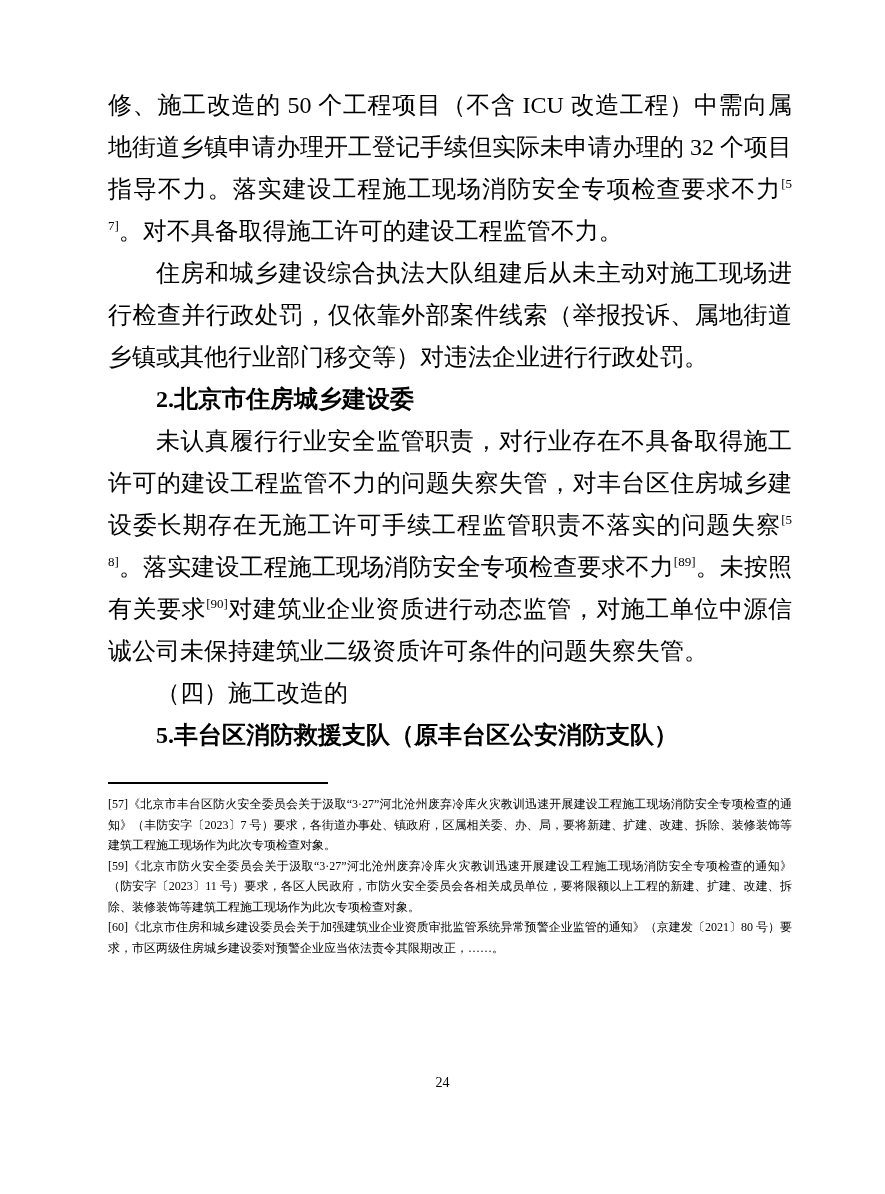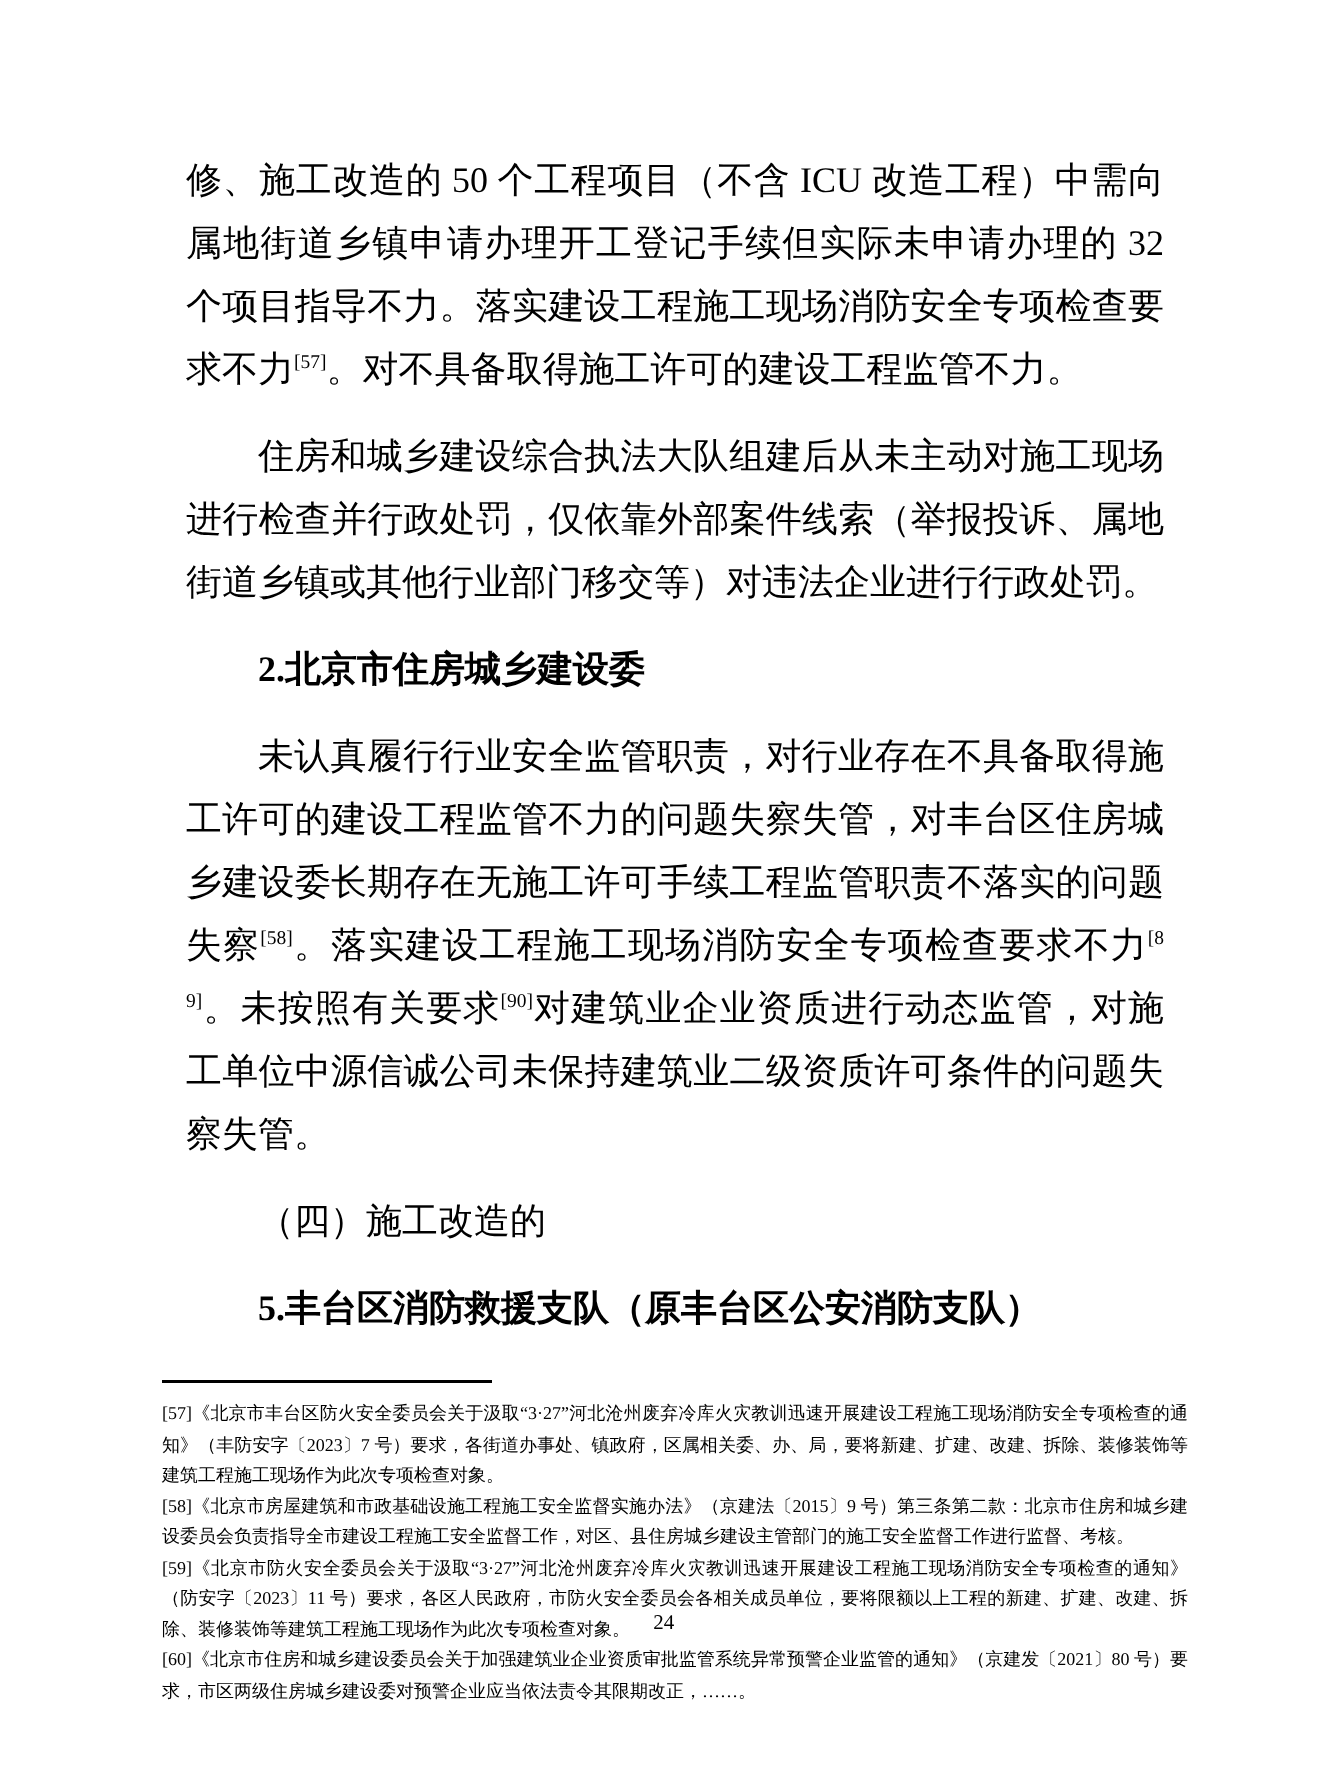--- a/index.html
+++ b/index.html
@@ -24,7 +24,7 @@
     width: 684px;
   }
   .para {
-    margin: 16px;
+    margin: 0;
     font-size: 24px;
     line-height: 42px;
     text-align: justify;

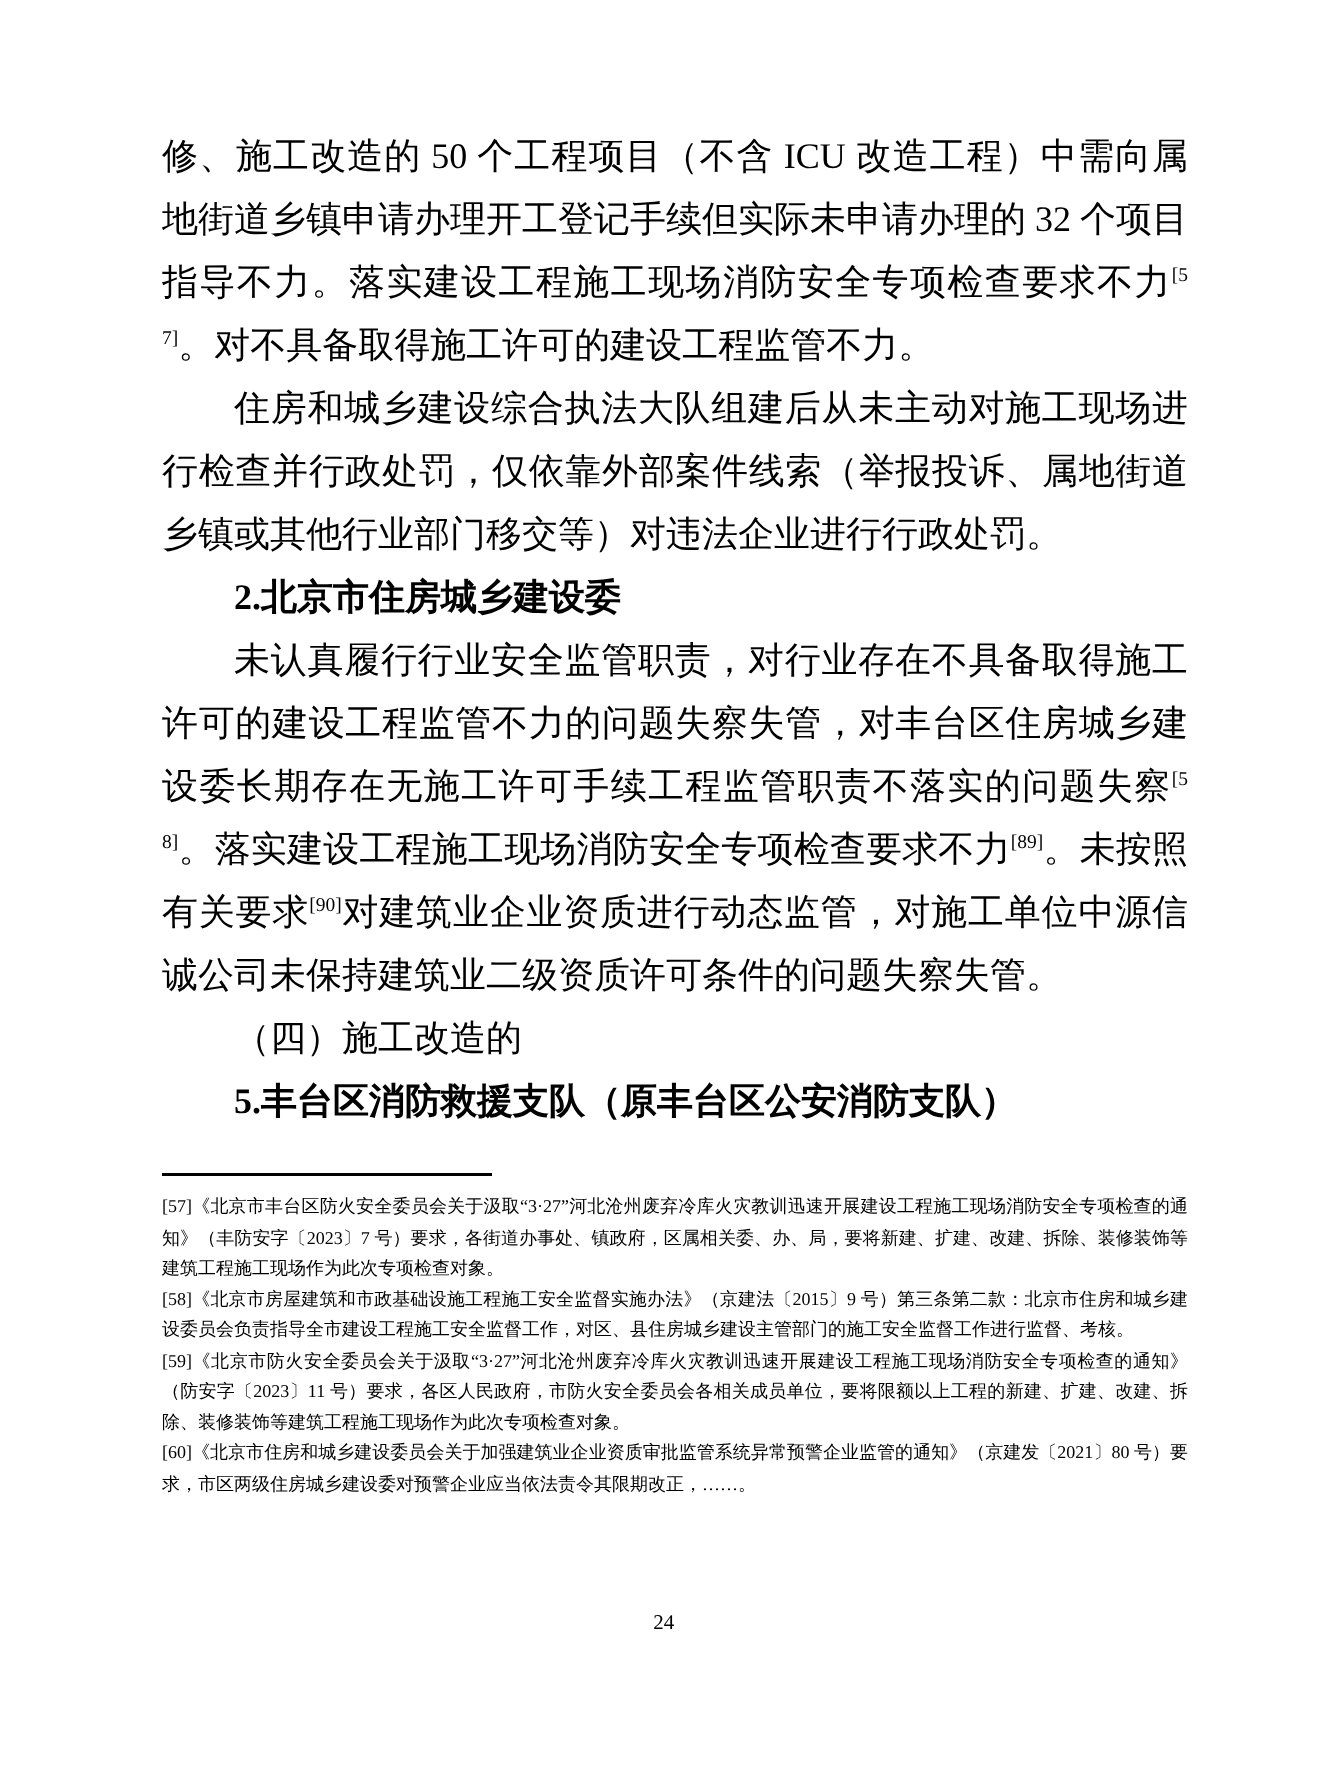--- a/index.html
+++ b/index.html
@@ -94,7 +94,6 @@
     <div class="footnotes">
       <div class="fn-rule"></div>
       <p class="fn">[57]《北京市丰台区防火安全委员会关于汲取“3·27”河北沧州废弃冷库火灾教训迅速开展建设工程施工现场消防安全专项检查的通知》（丰防安字〔2023〕7 号）要求，各街道办事处、镇政府，区属相关委、办、局，要将新建、扩建、改建、拆除、装修装饰等建筑工程施工现场作为此次专项检查对象。</p>
-      <p class="fn">[58]《北京市房屋建筑和市政基础设施工程施工安全监督实施办法》（京建法〔2015〕9 号）第三条第二款：北京市住房和城乡建设委员会负责指导全市建设工程施工安全监督工作，对区、县住房城乡建设主管部门的施工安全监督工作进行监督、考核。</p>
       <p class="fn">[59]《北京市防火安全委员会关于汲取“3·27”河北沧州废弃冷库火灾教训迅速开展建设工程施工现场消防安全专项检查的通知》（防安字〔2023〕11 号）要求，各区人民政府，市防火安全委员会各相关成员单位，要将限额以上工程的新建、扩建、改建、拆除、装修装饰等建筑工程施工现场作为此次专项检查对象。</p>
       <p class="fn">[60]《北京市住房和城乡建设委员会关于加强建筑业企业资质审批监管系统异常预警企业监管的通知》（京建发〔2021〕80 号）要求，市区两级住房城乡建设委对预警企业应当依法责令其限期改正，……。</p>
     </div>

